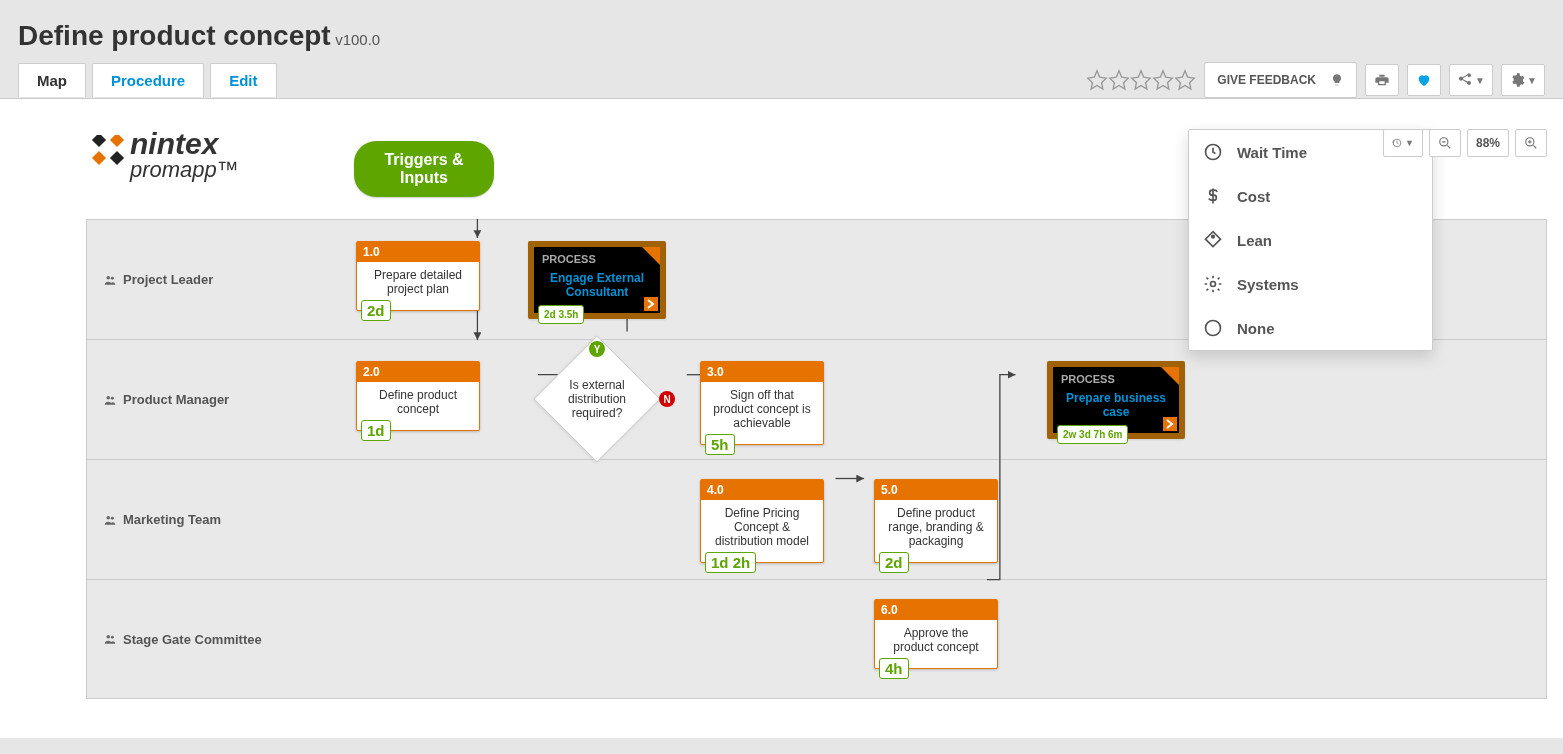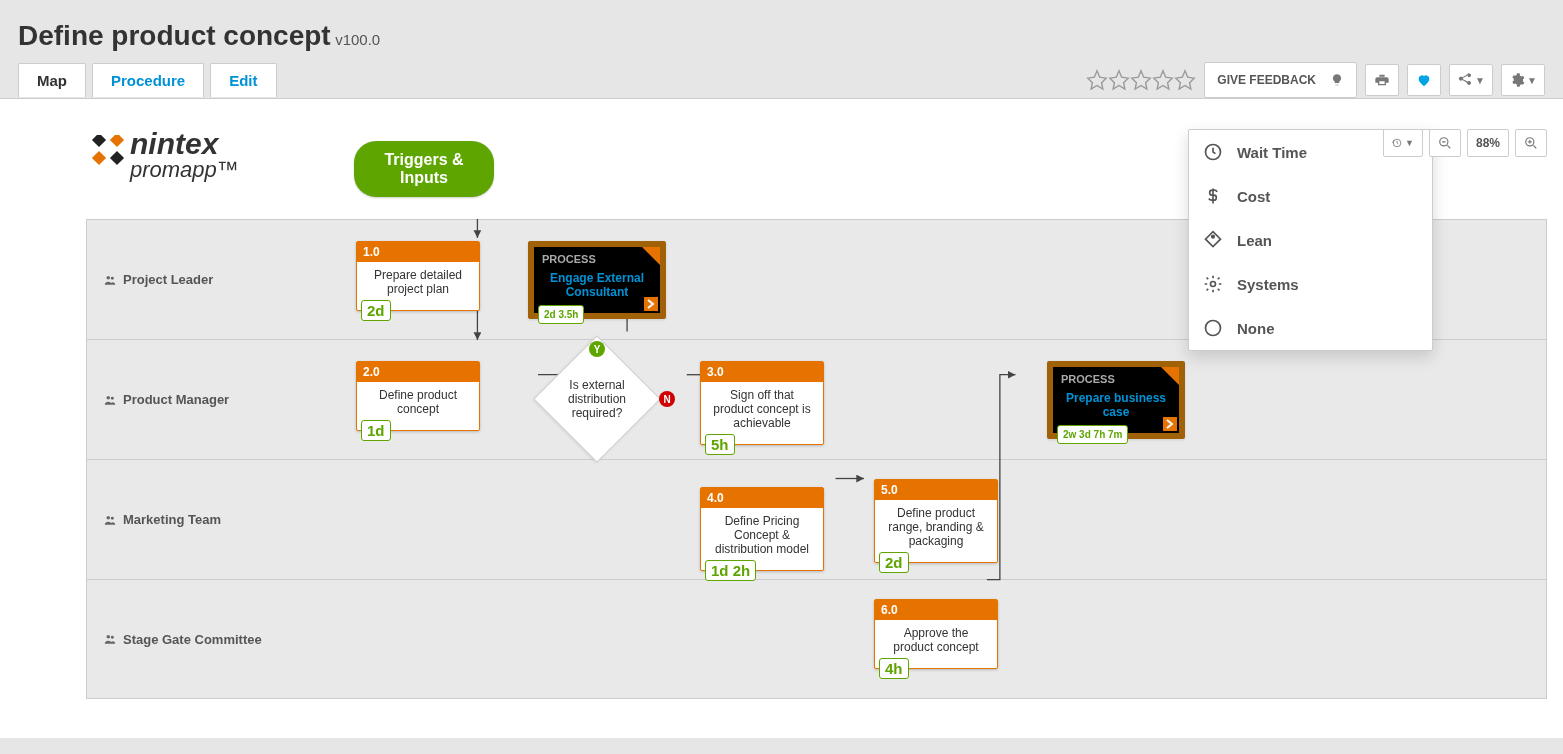--- a/index.html
+++ b/index.html
@@ -399,7 +399,7 @@
     <div class="pbox" style="left:961px; top:142px;">
       <div class="ptitle">PROCESS</div>
       <div class="plink">Prepare business case</div>
-      <div class="dur">2w 3d 7h 7m</div>
+      <div class="dur">2w 3d 7h 6m</div>
       <div class="arrow-out">
         <svg width="10" height="10" viewBox="0 0 10 10">
             <path d="M2 1l5 4-5 4" stroke="#fff" stroke-width="2" fill="none"></path>

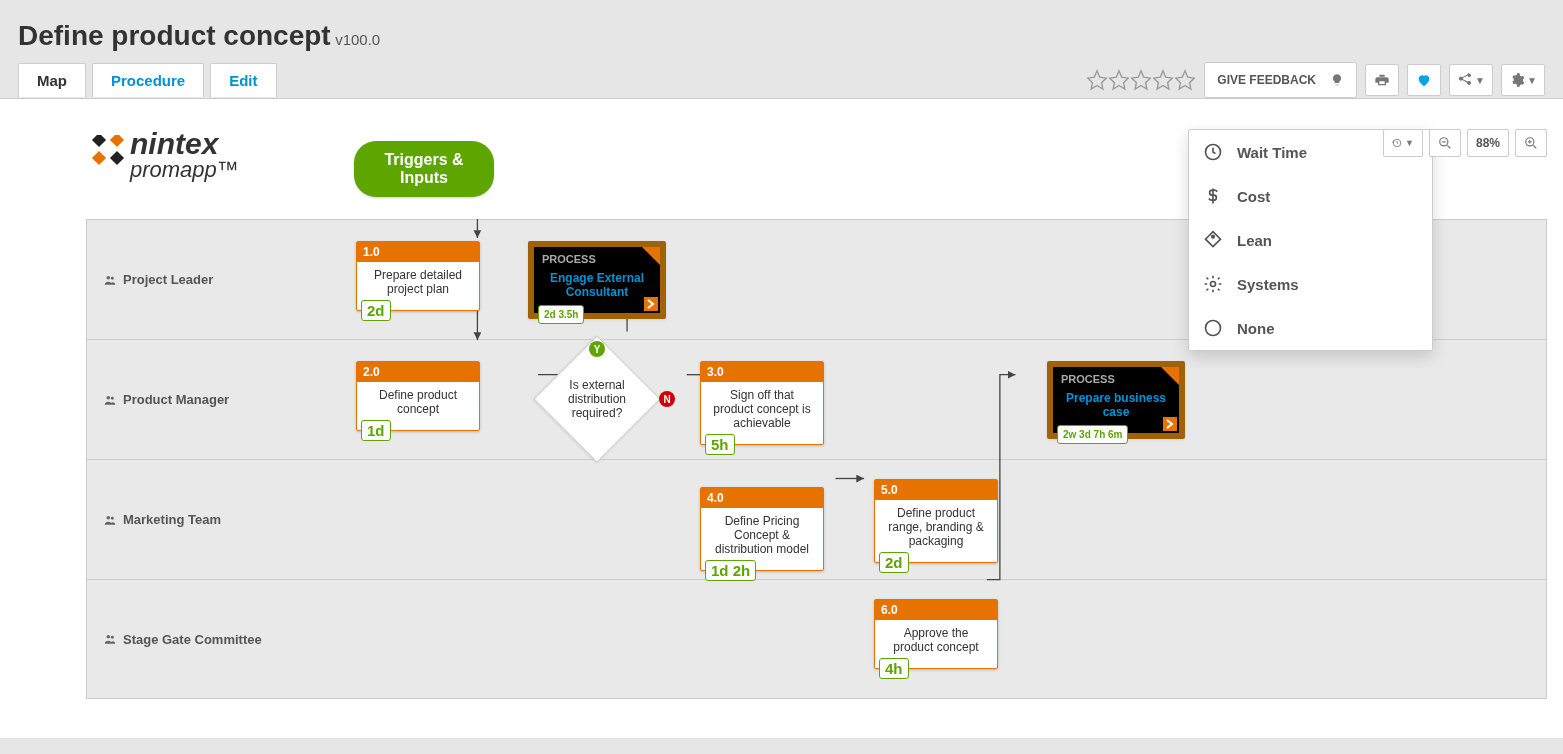--- a/index.html
+++ b/index.html
@@ -378,7 +378,7 @@
       <div class="dur">5h</div>
     </div>
 
-    <div class="step" style="left:614px; top:260px;margin-top:8px;">
+    <div class="step" style="left:614px; top:260px;">
       <div class="hdr">4.0</div>
       <div class="body">Define Pricing Concept &amp; distribution model</div>
       <div class="dur">1d 2h</div>

